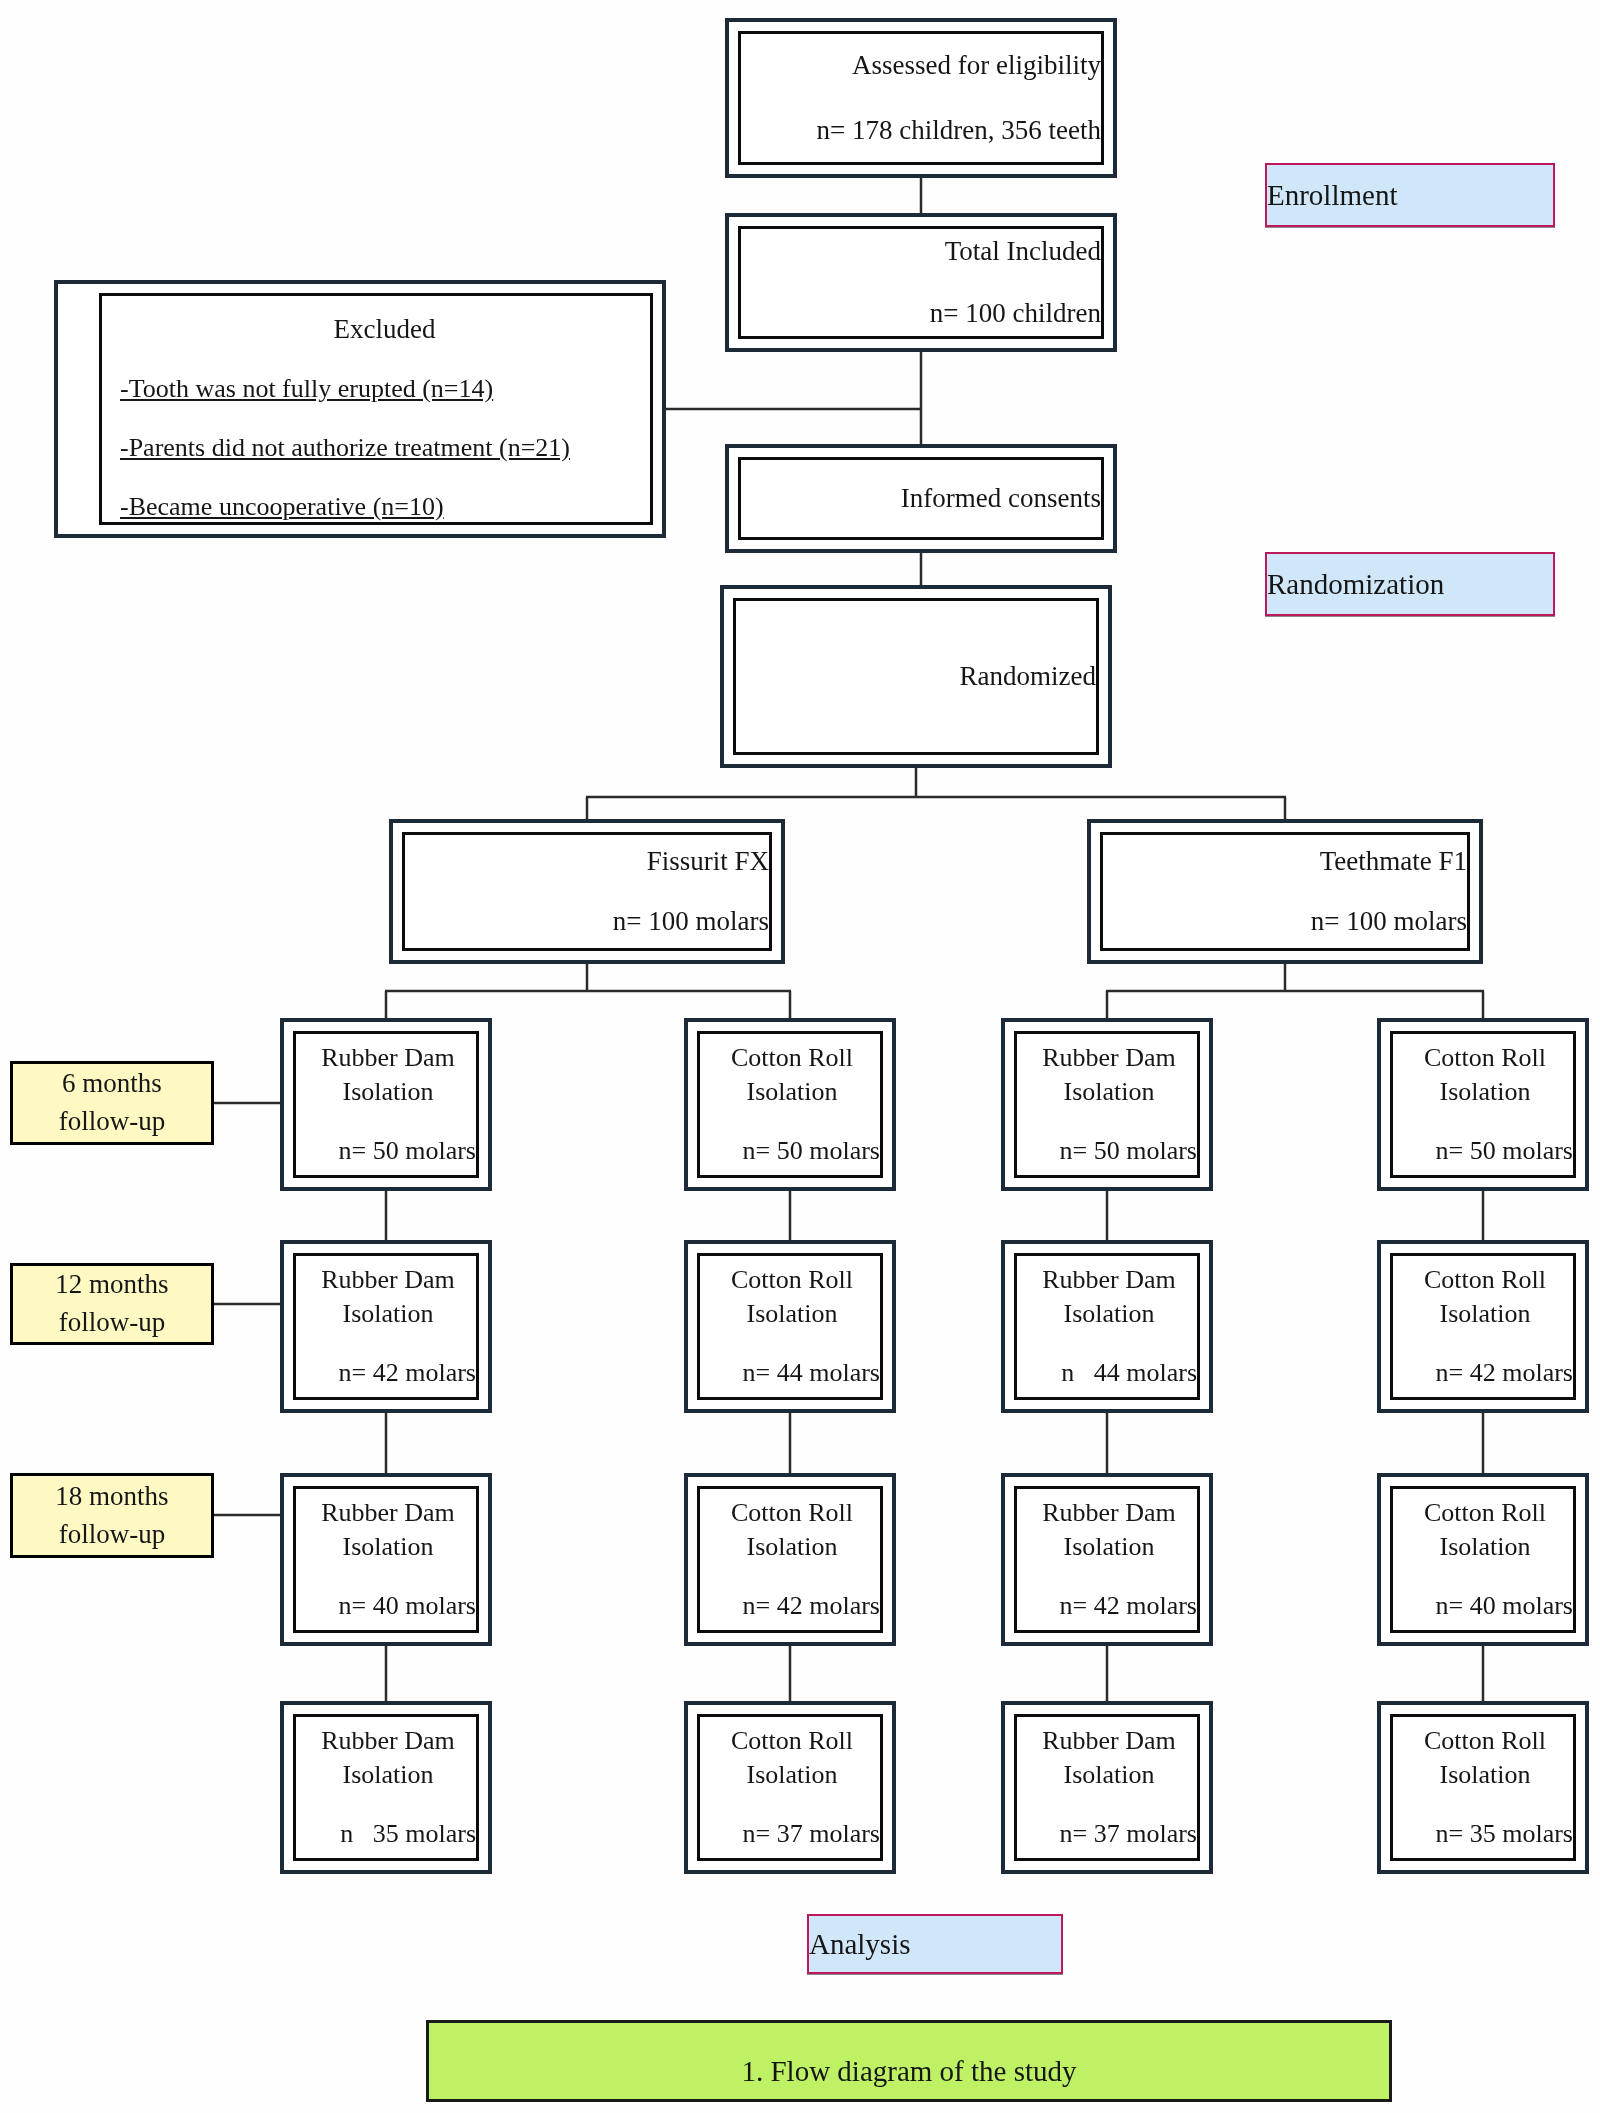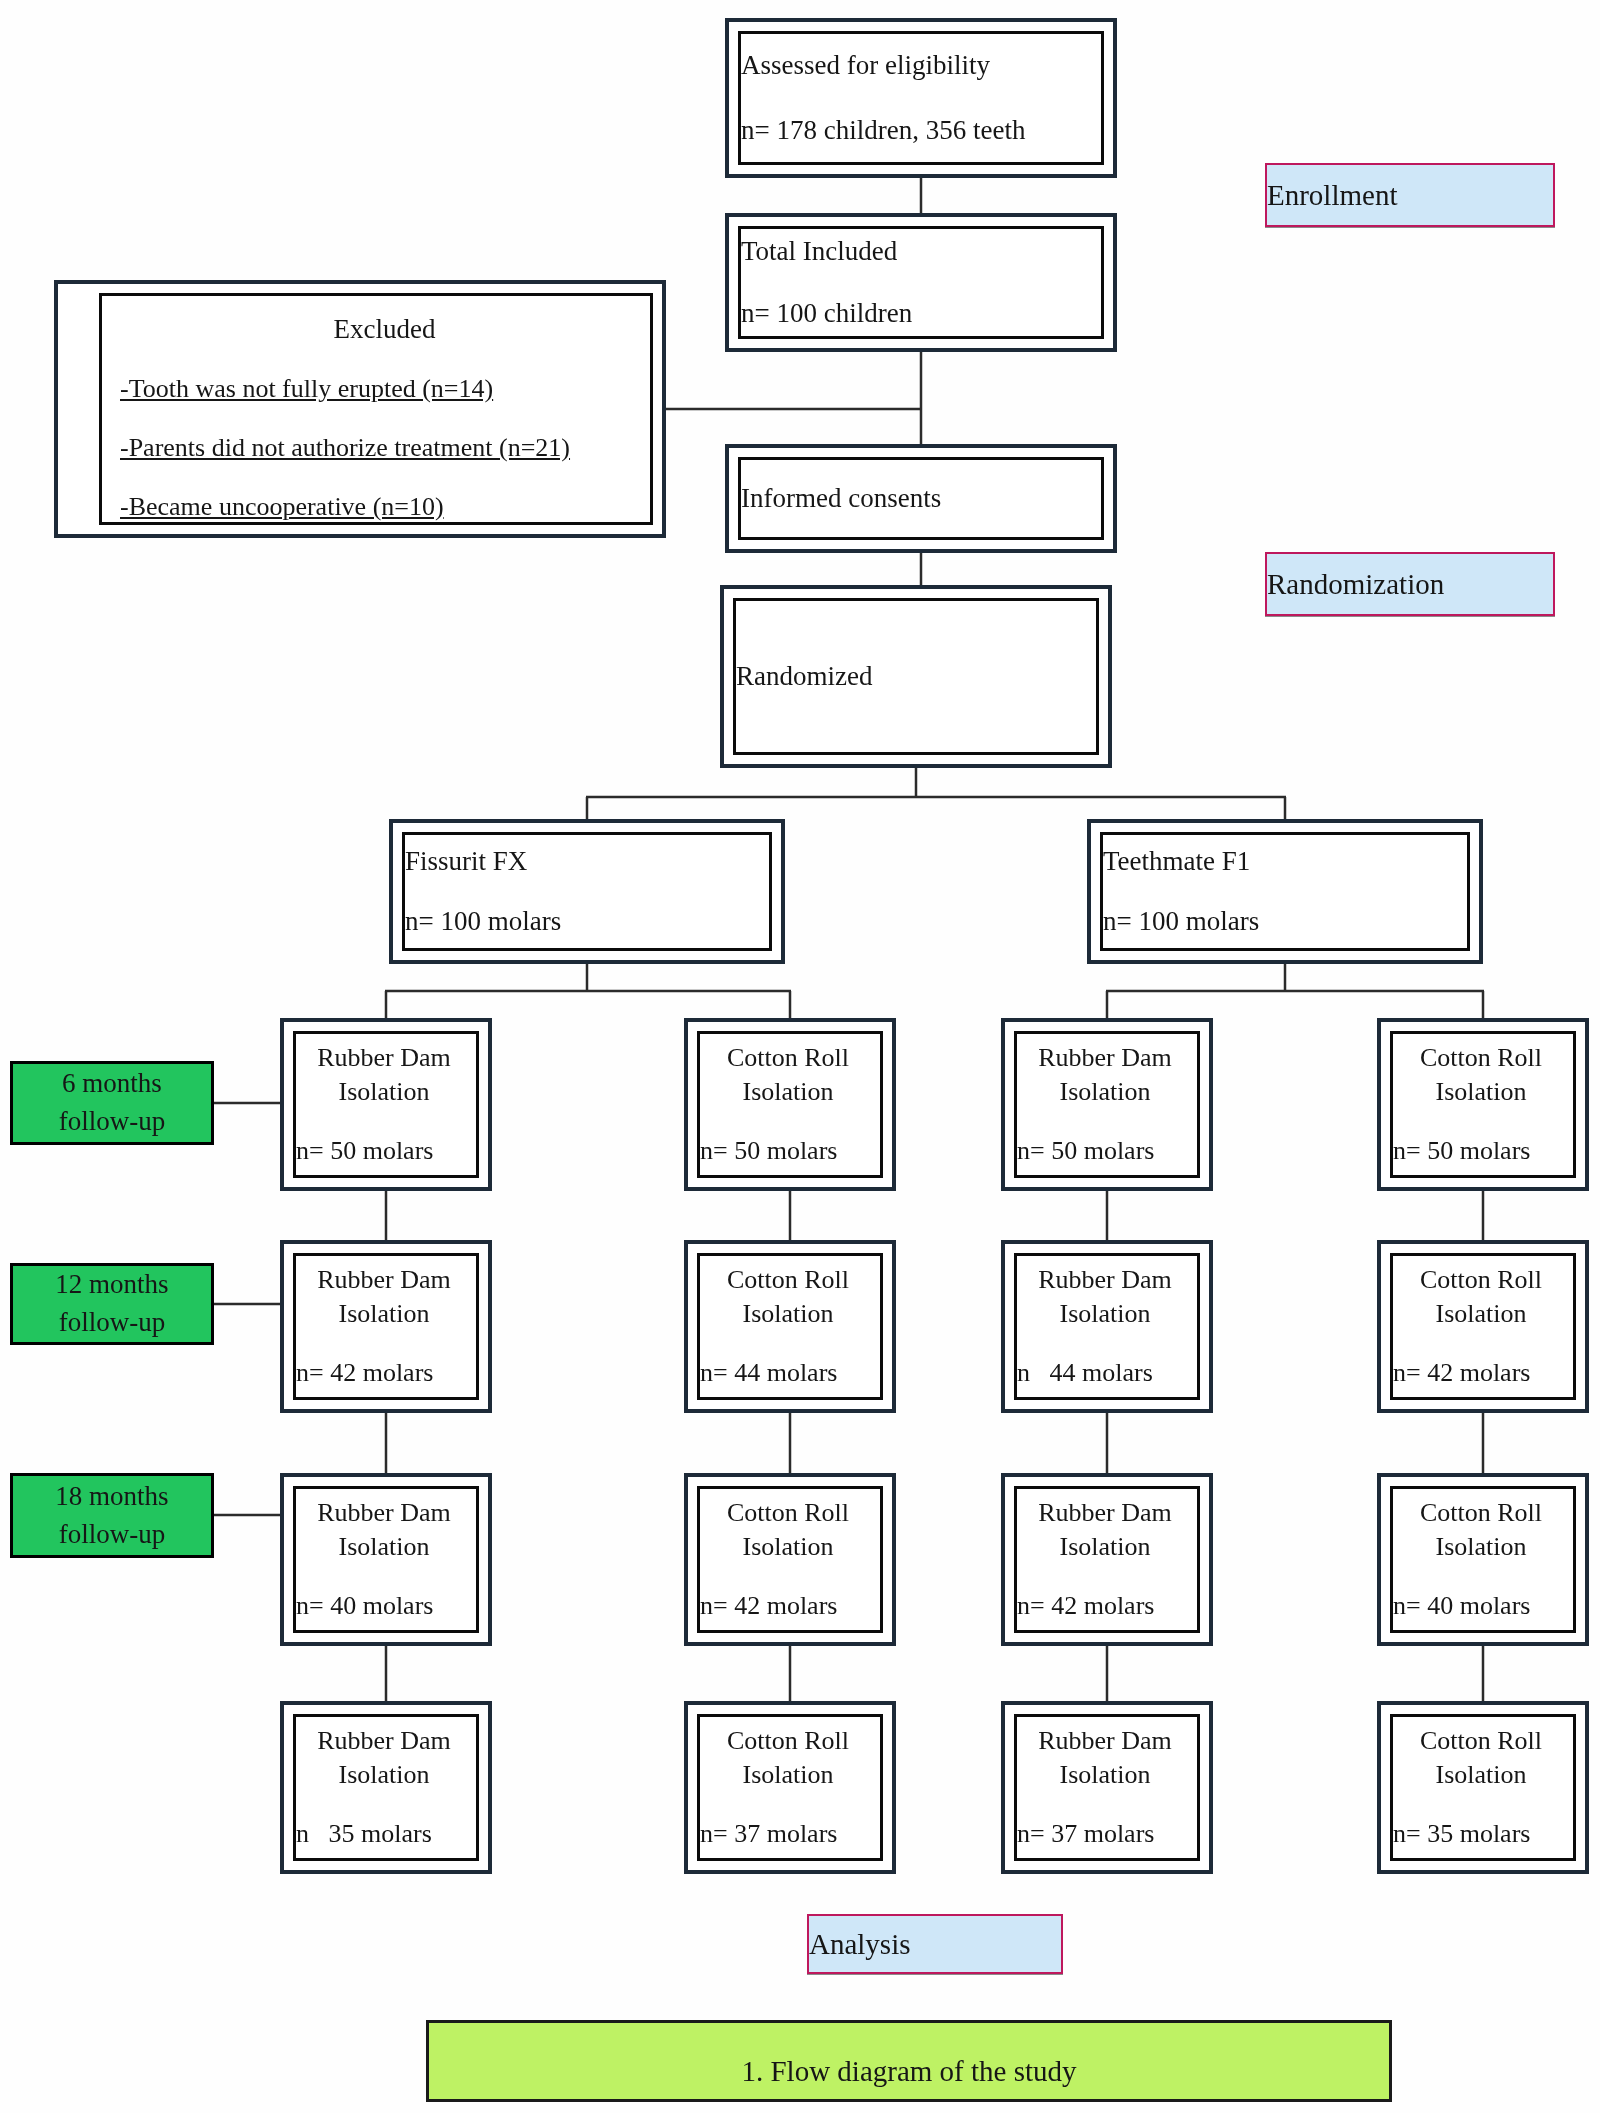--- a/index.html
+++ b/index.html
@@ -14,7 +14,7 @@
   .box-outer{position:absolute;border:4px solid #1d2a38;background:#ffffff;box-sizing:border-box;}
   .box-inner{
     position:absolute;inset:9px;border:3px solid #0b0b0b;box-sizing:border-box;
-    display:flex;flex-direction:column;align-items:flex-start;justify-content:center;
+    display:flex;flex-direction:column;align-items:flex-end;justify-content:center;
     text-align:center;line-height:1.3;
   }
   .title{font-size:27px;}

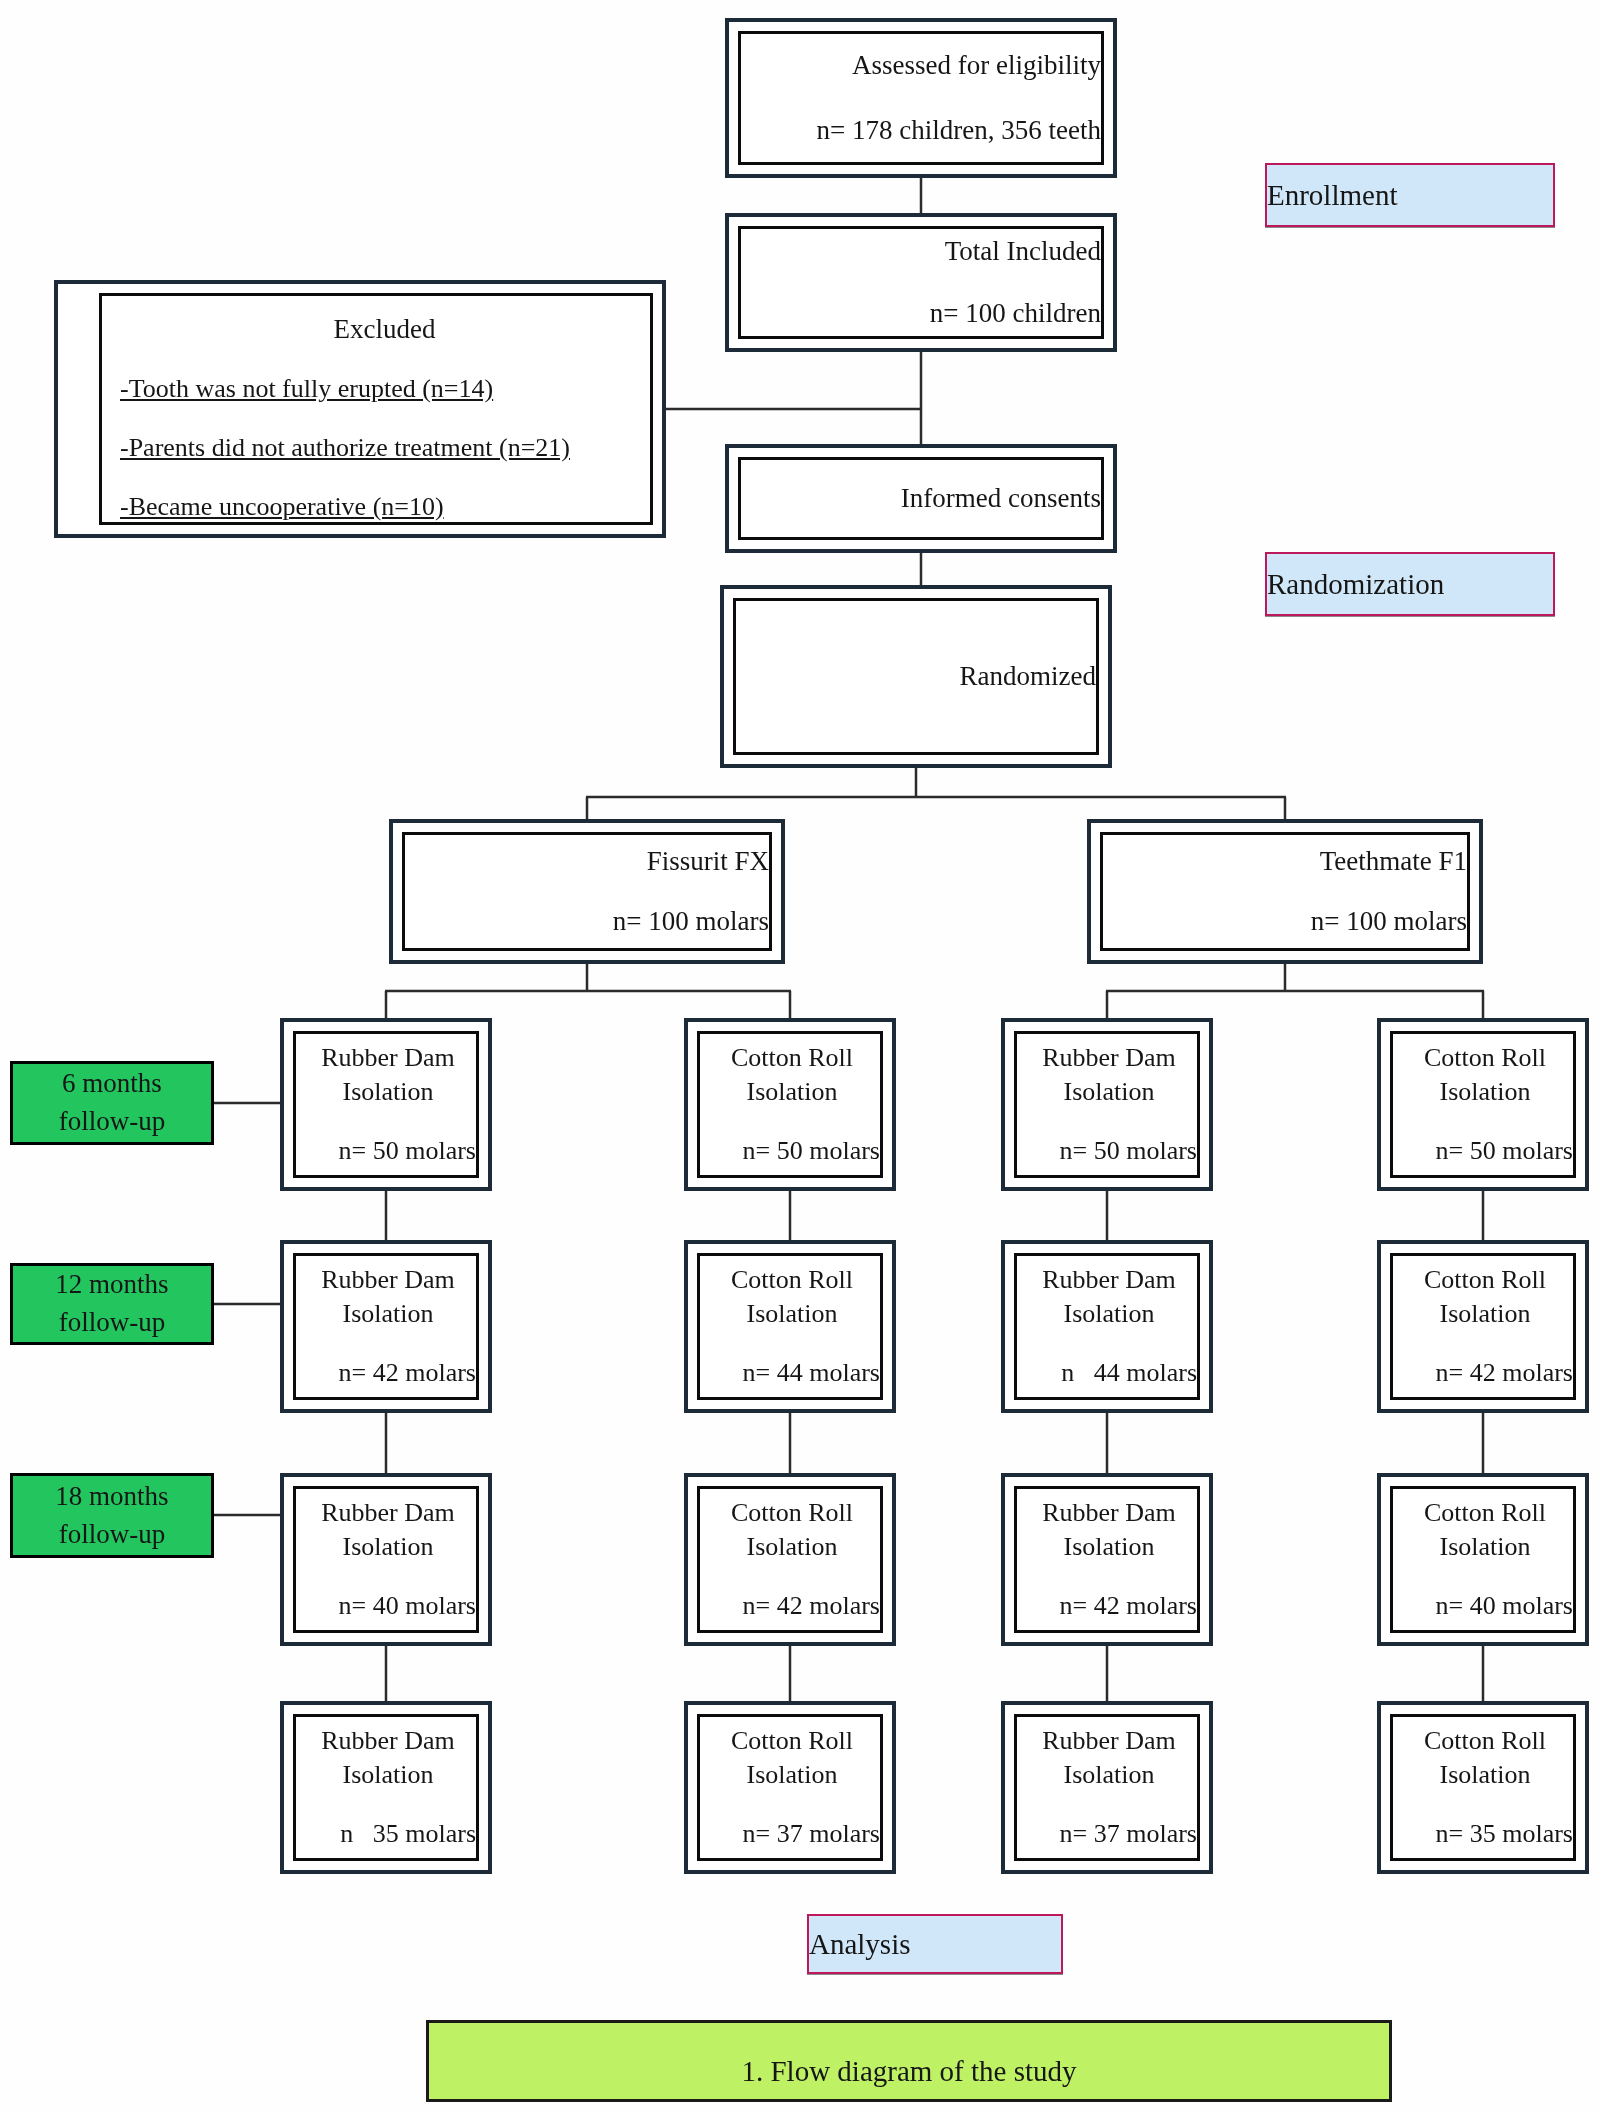--- a/index.html
+++ b/index.html
@@ -35,7 +35,7 @@
     box-shadow:0 1px 0 #8c8c8c;
   }
   .fulabel{
-    position:absolute;border:3px solid #000;background:#22c55e;box-sizing:border-box;
+    position:absolute;border:3px solid #000;background:#fef9c3;box-sizing:border-box;
     display:flex;flex-direction:column;align-items:center;justify-content:center;
     font-size:27px;line-height:1.4;
   }

